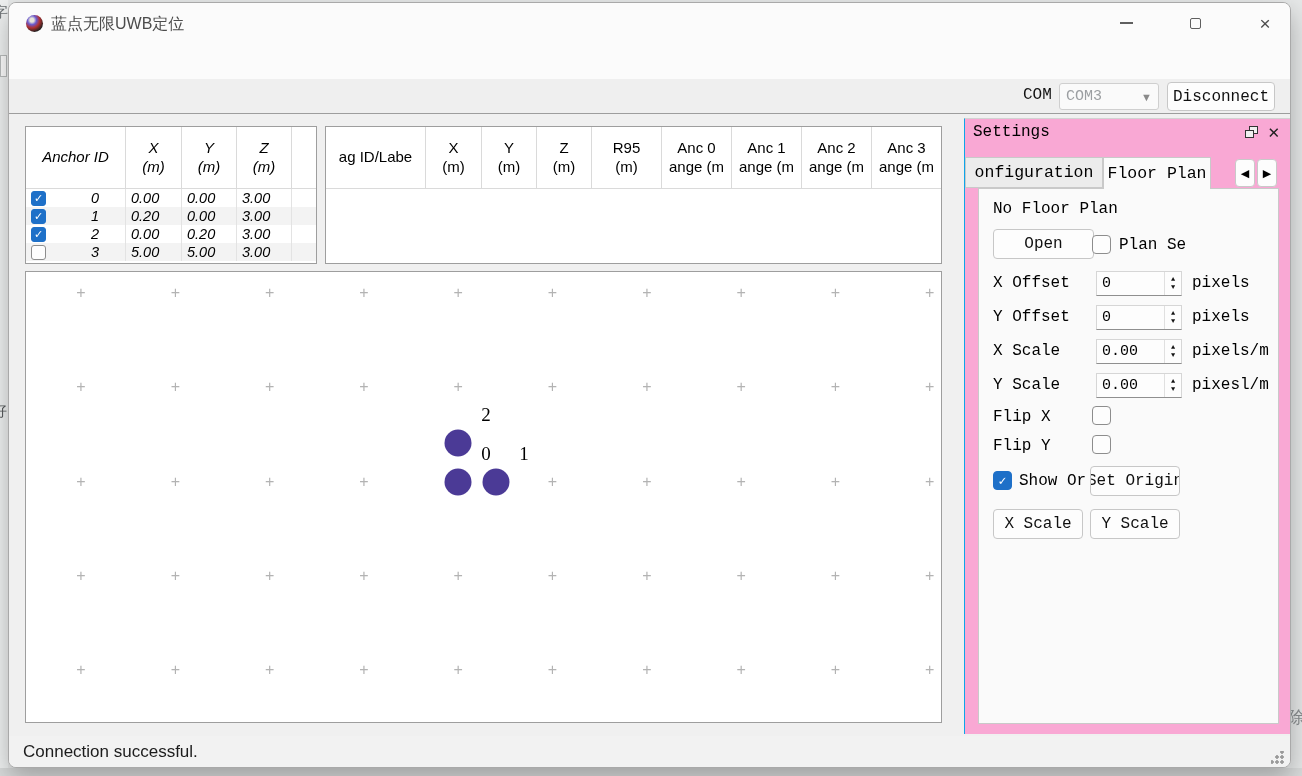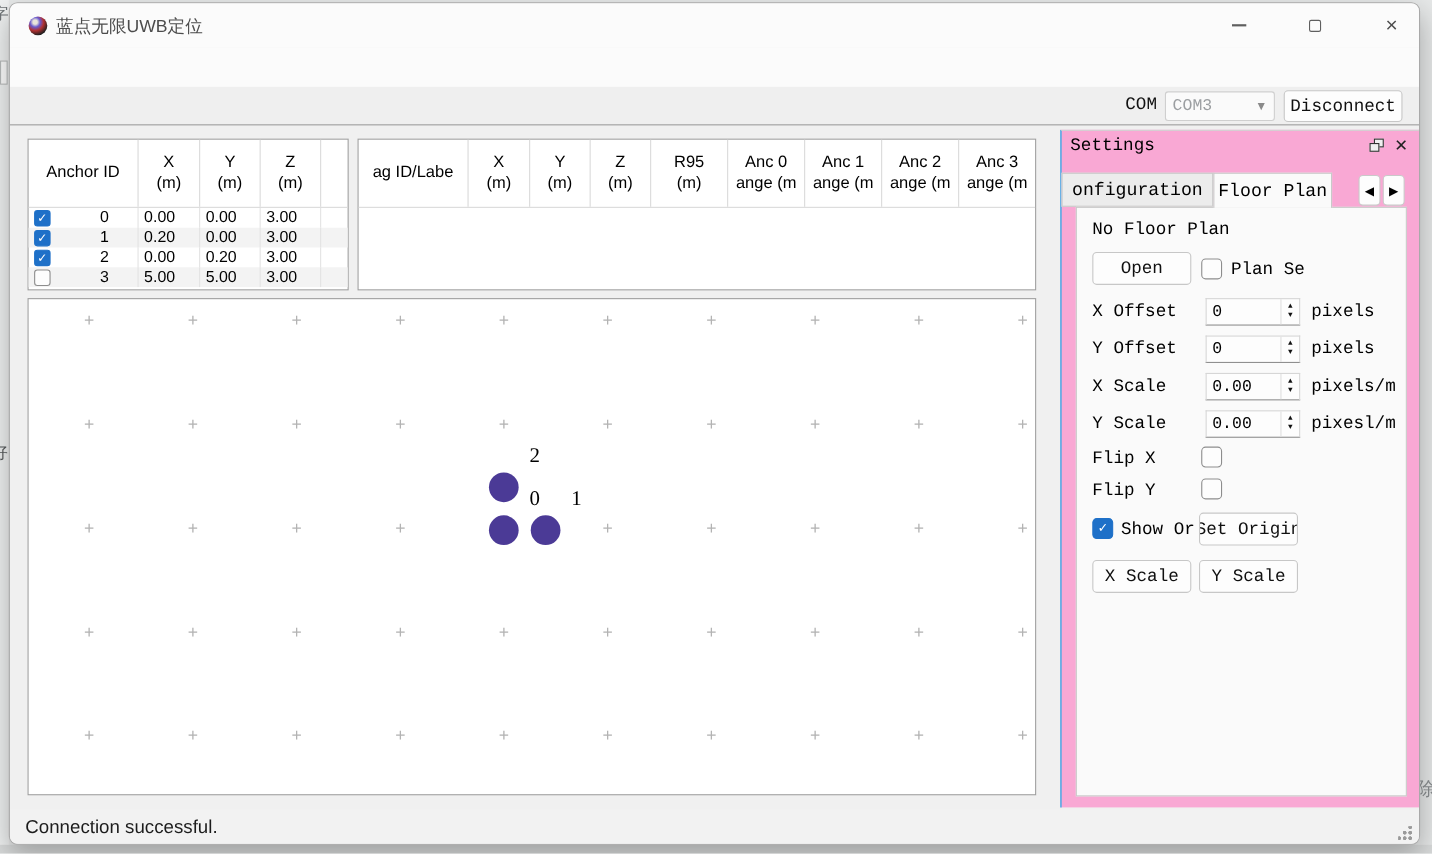--- a/index.html
+++ b/index.html
@@ -144,7 +144,7 @@
     <div class="abs btn mono" style="left:1158px; top:3px; width:108px; height:29px;">Disconnect</div>
   </div>
 
-  <div class="abs tbl" style="left:16px; top:123px; width:292px; height:138px;">
+  <div class="abs tbl" style="left:16px; top:123px; width:292px; height:138px;font-style:italic;">
     <div class="tbl-head" style="height:62px;">
       <div class="th" style="width:100px;">Anchor ID</div>
       <div class="th" style="width:56px;">

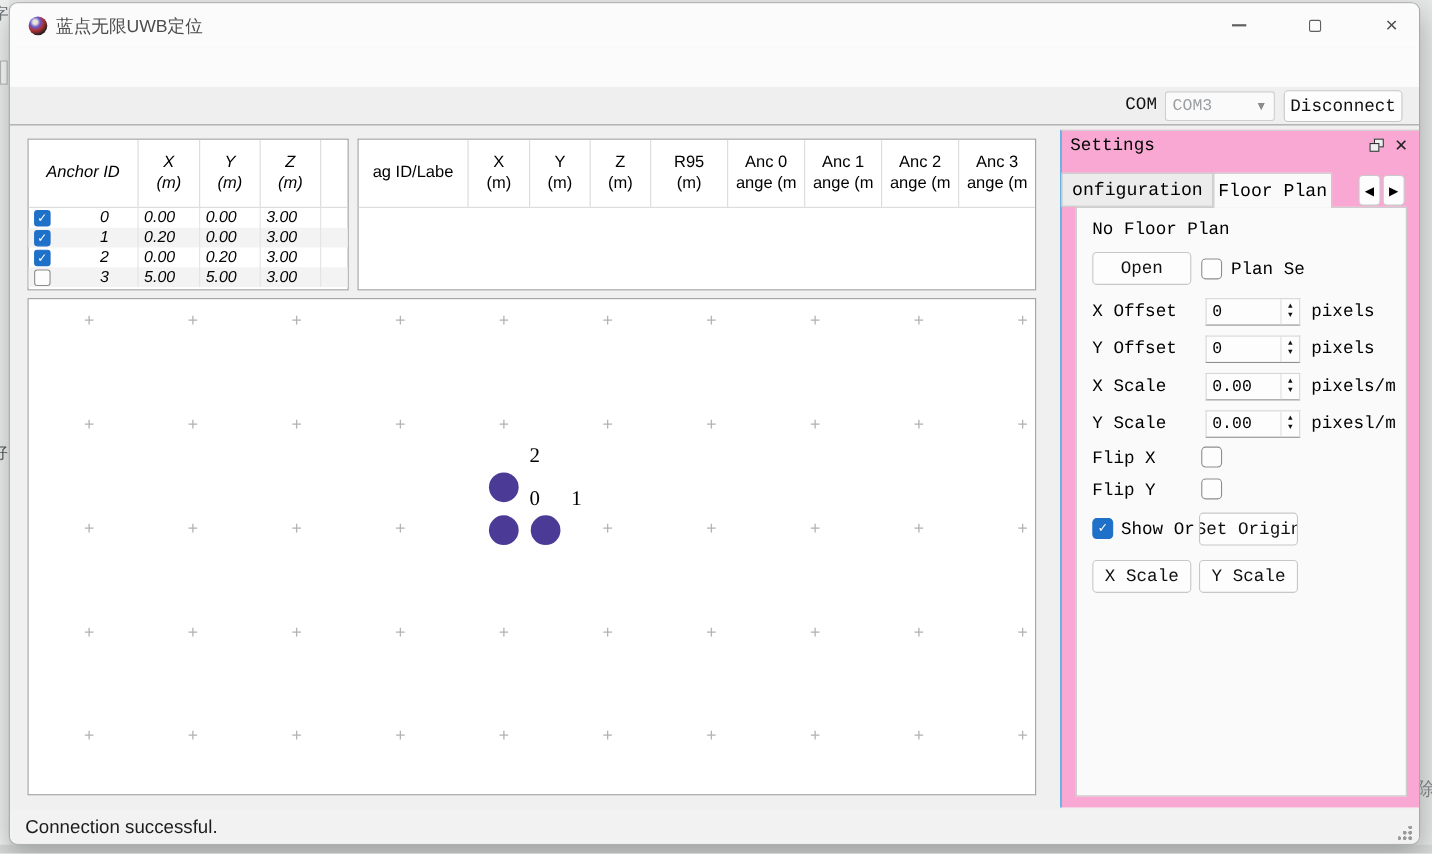--- a/index.html
+++ b/index.html
@@ -318,7 +318,7 @@
     <div class="abs dock-content mono">
       <div class="fp-label" style="left:14px; top:11px;">No Floor Plan</div>
 
-      <div class="btn mono abs" style="left:14px; top:40px; width:90px; height:30px;">Open</div>
+      <div class="btn mono abs" style="left:14px; top:40px; width:101px; height:30px;">Open</div>
       <span class="cb cb-lg abs" style="left:113px; top:46px;">✓</span>
       <div class="fp-label" style="left:140px; top:47px;">Plan Se</div>
 

